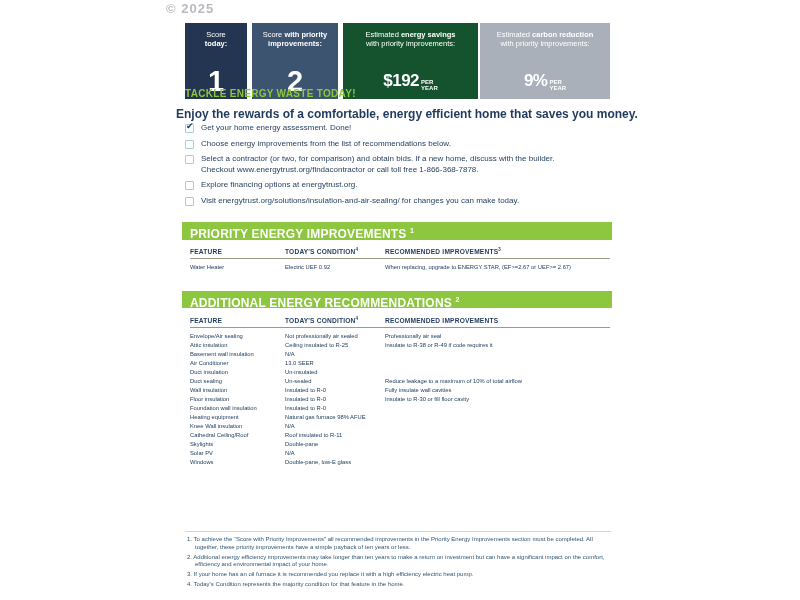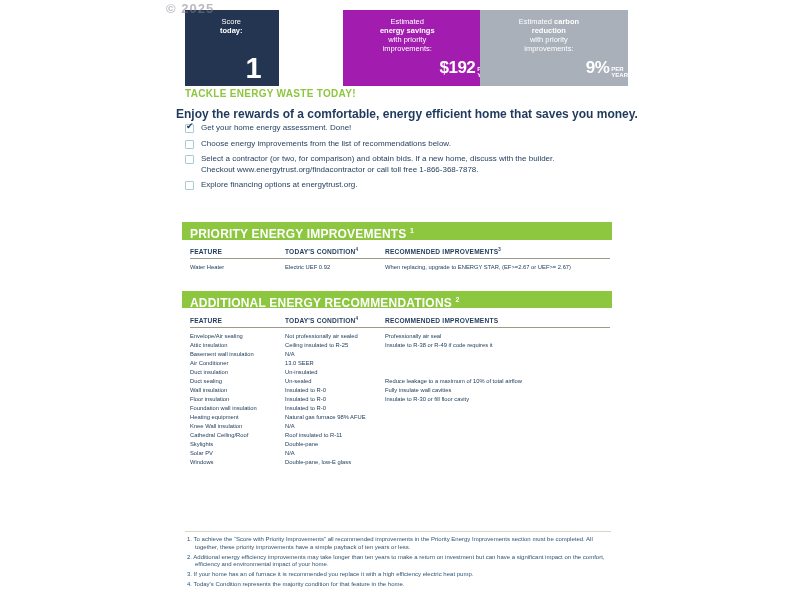--- a/index.html
+++ b/index.html
@@ -11,7 +11,7 @@
              color:rgba(125,130,140,0.55);letter-spacing:1px;z-index:5;}
 
   
-  .scorebox{position:absolute;top:10px;height:76px;color:#fff;display:flex;flex-direction:row;padding-left:32px;}
+  .scorebox{position:absolute;top:23px;height:76px;color:#fff;display:flex;flex-direction:column;}
   .box1{left:185px;width:62px;background:#233550;}
   .box2{left:252px;width:86px;background:#3d5471;}
   .box3{left:343px;width:119px;background:#a21caf;}

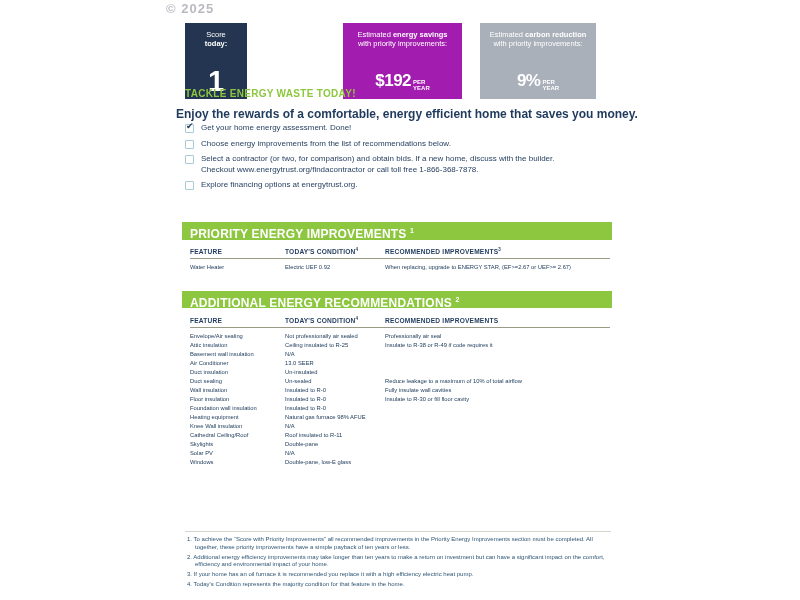--- a/index.html
+++ b/index.html
@@ -76,6 +76,13 @@
     <div class="box-num">1</div>
   </div>
 
+  <div class="scorebox box2">
+    <div class="box-label">
+      <span>Score </span><b>with priority</b><br>
+      <b>improvements:</b>
+    </div>
+    <div class="box-num">2</div>
+  </div>
 
   <div class="scorebox box3">
     <div class="box-label">

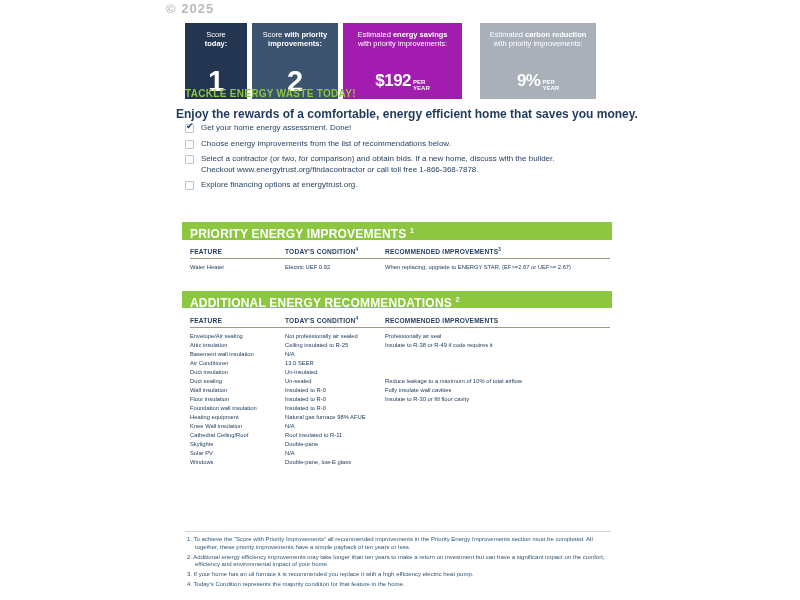--- a/index.html
+++ b/index.html
@@ -14,7 +14,7 @@
   .scorebox{position:absolute;top:23px;height:76px;color:#fff;display:flex;flex-direction:column;}
   .box1{left:185px;width:62px;background:#233550;}
   .box2{left:252px;width:86px;background:#3d5471;}
-  .box3{left:343px;width:119px;background:#a21caf;}
+  .box3{left:343px;width:135px;background:#14532d;}
   .box4{left:480px;width:116px;background:#a9b0ba;}
   .box-label{padding:7px 3px 0;font-size:7.5px;line-height:9px;text-align:center;font-weight:normal;}
   .box-label b{font-weight:bold;}

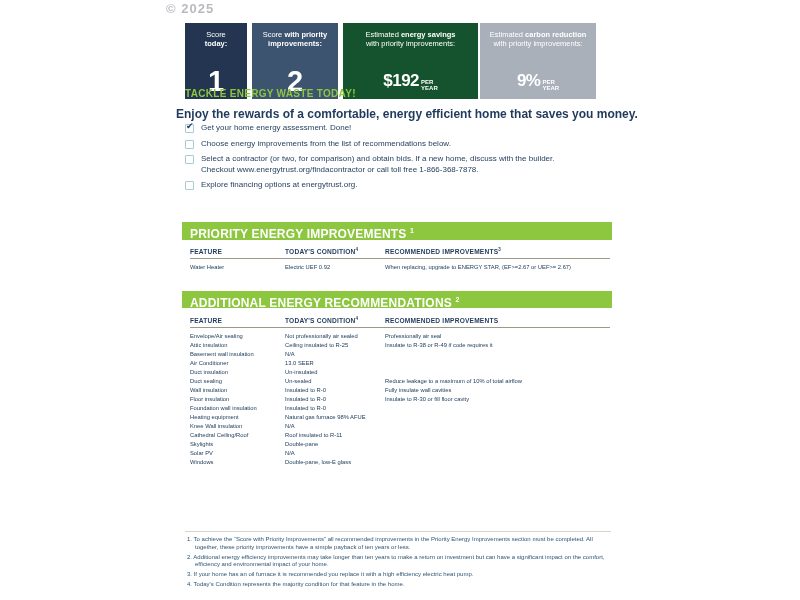--- a/index.html
+++ b/index.html
@@ -15,7 +15,7 @@
   .box1{left:185px;width:62px;background:#233550;}
   .box2{left:252px;width:86px;background:#3d5471;}
   .box3{left:343px;width:135px;background:#14532d;}
-  .box4{left:480px;width:116px;background:#a9b0ba;}
+  .box4{left:480px;width:130px;background:#a9b0ba;}
   .box-label{padding:7px 3px 0;font-size:7.5px;line-height:9px;text-align:center;font-weight:normal;}
   .box-label b{font-weight:bold;}
   .box-num{margin-top:auto;padding-bottom:3px;font-size:29px;font-weight:bold;text-align:center;line-height:30px;}

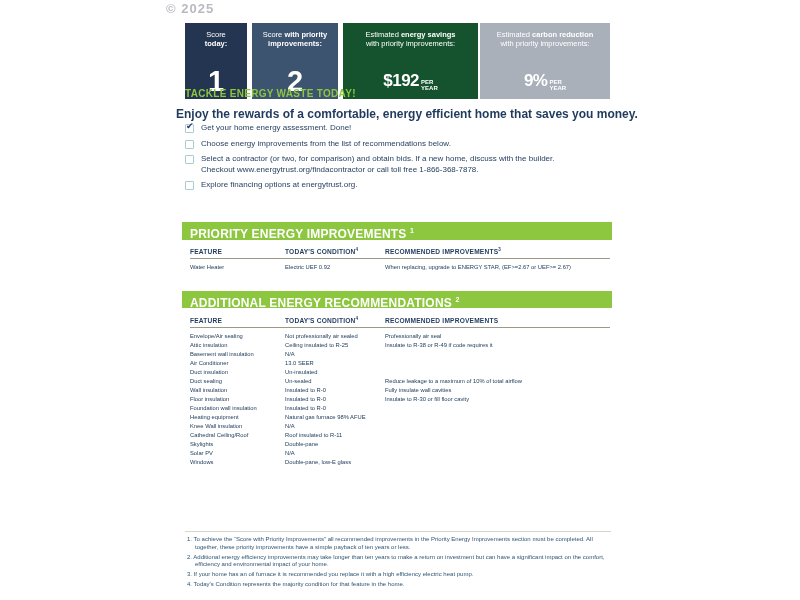--- a/index.html
+++ b/index.html
@@ -137,6 +137,10 @@
       <span class="checkbox"></span>
       <span class="check-text"><span>Explore financing options at </span><b>energytrust.org.</b></span>
     </div>
+    <div class="check-item">
+      <span class="checkbox"></span>
+      <span class="check-text"><span>Visit </span><b>energytrust.org/solutions/insulation-and-air-sealing/</b><span> for changes you can make today.</span></span>
+    </div>
   </div>
 
   <div class="bar bar-priority">

